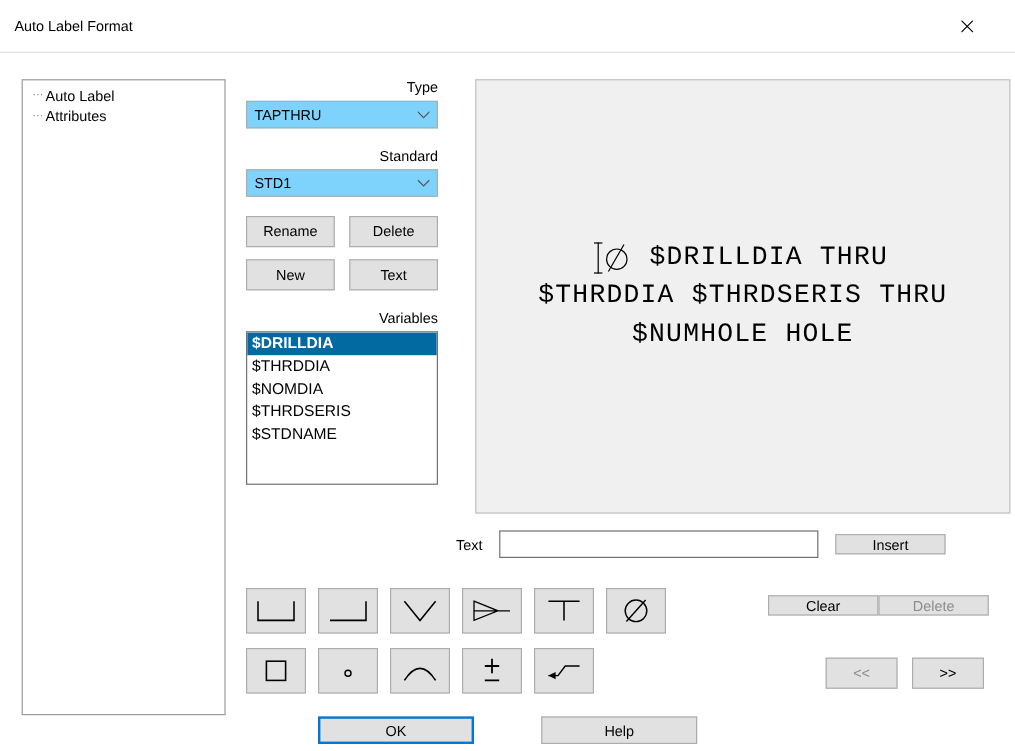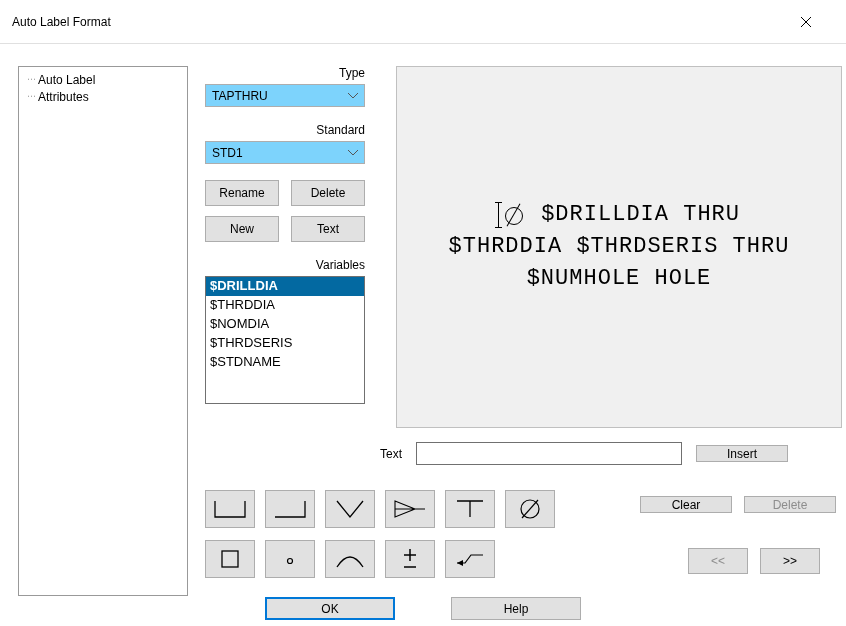--- a/index.html
+++ b/index.html
@@ -175,7 +175,7 @@
   }
   .sym-btn svg { width: 34px; height: 24px; }
 
-  .right-btns-1 { position:absolute; left: 640px; top: 452px; display:flex; gap:12px; }
+  .right-btns-1 { position:absolute; left: 640px; top: 452px; display:flex; }
   .right-btns-2 { position:absolute; left: 688px; top: 504px; display:flex; gap:12px; }
 
   .bottom-row {

